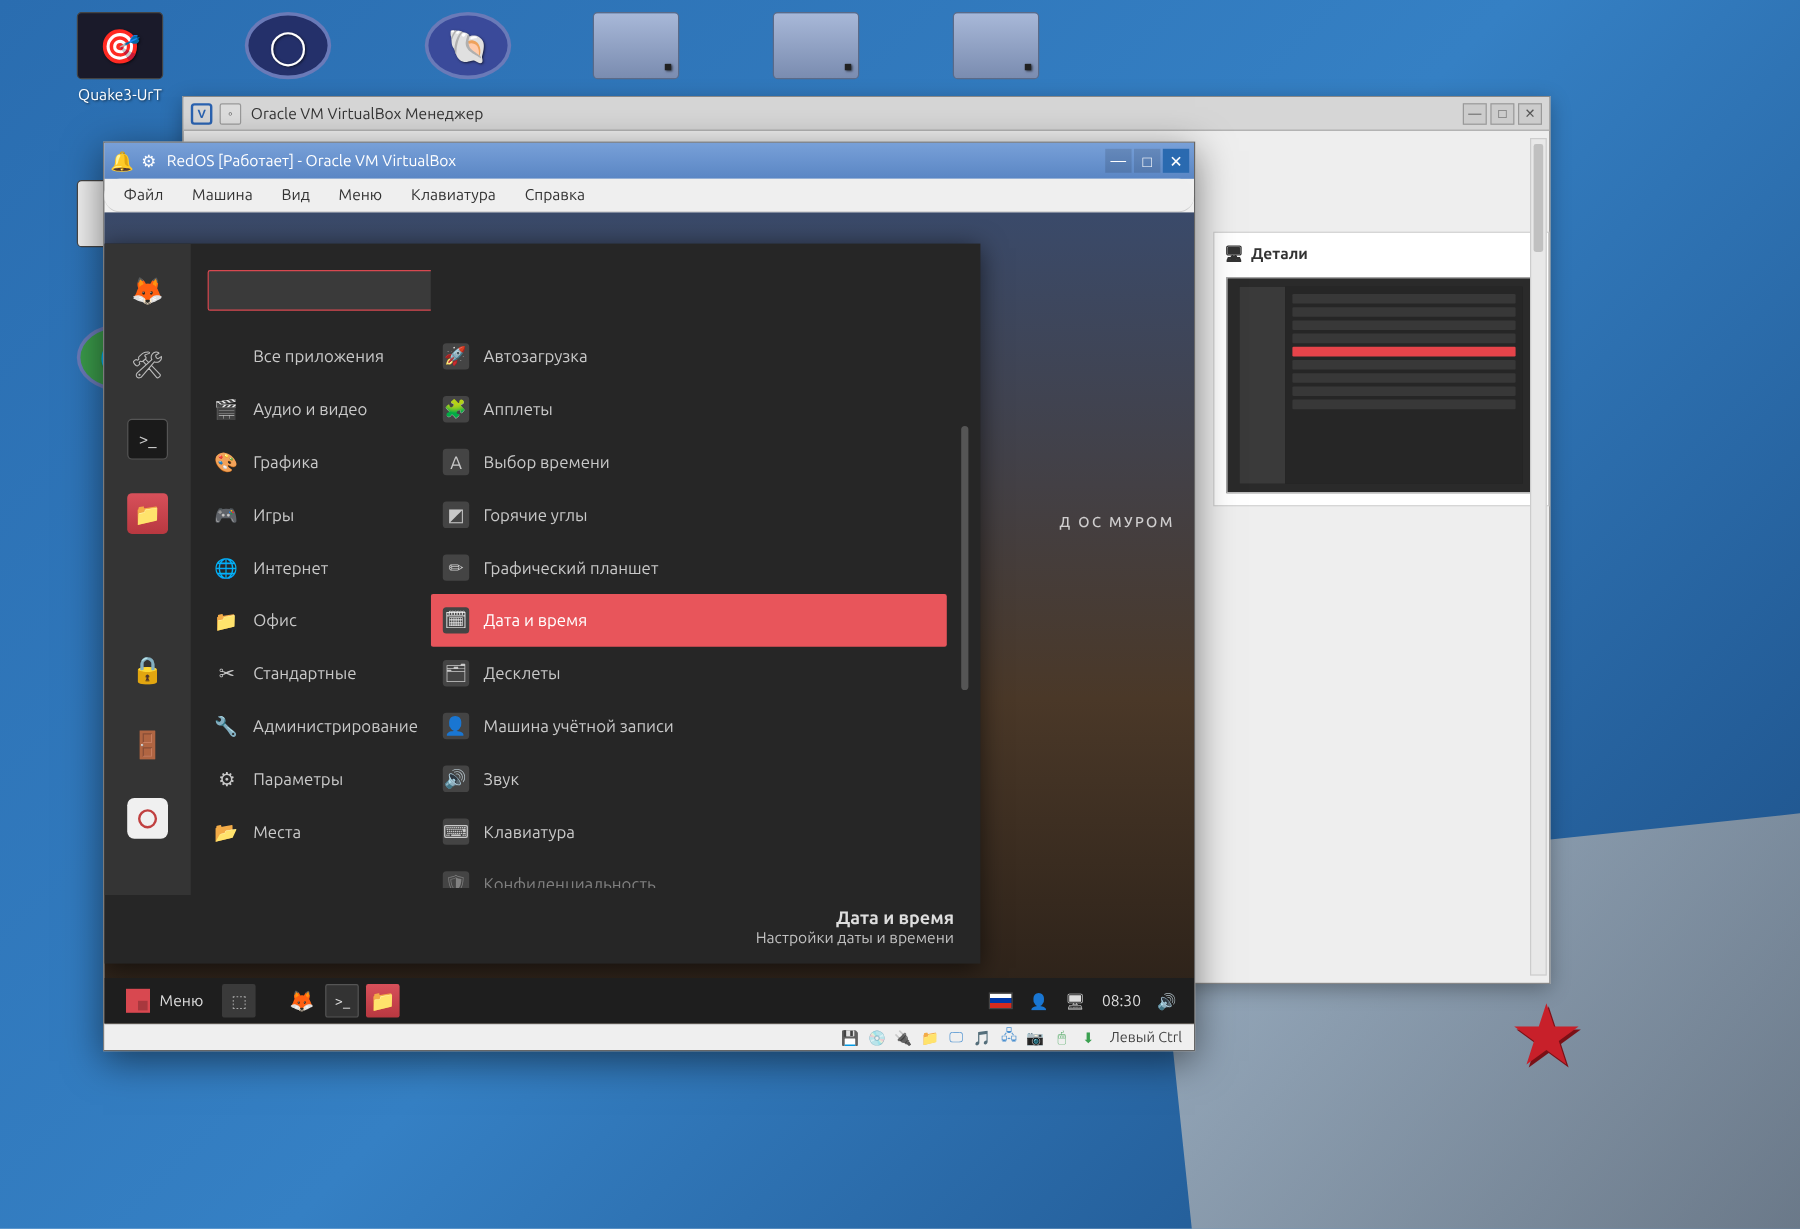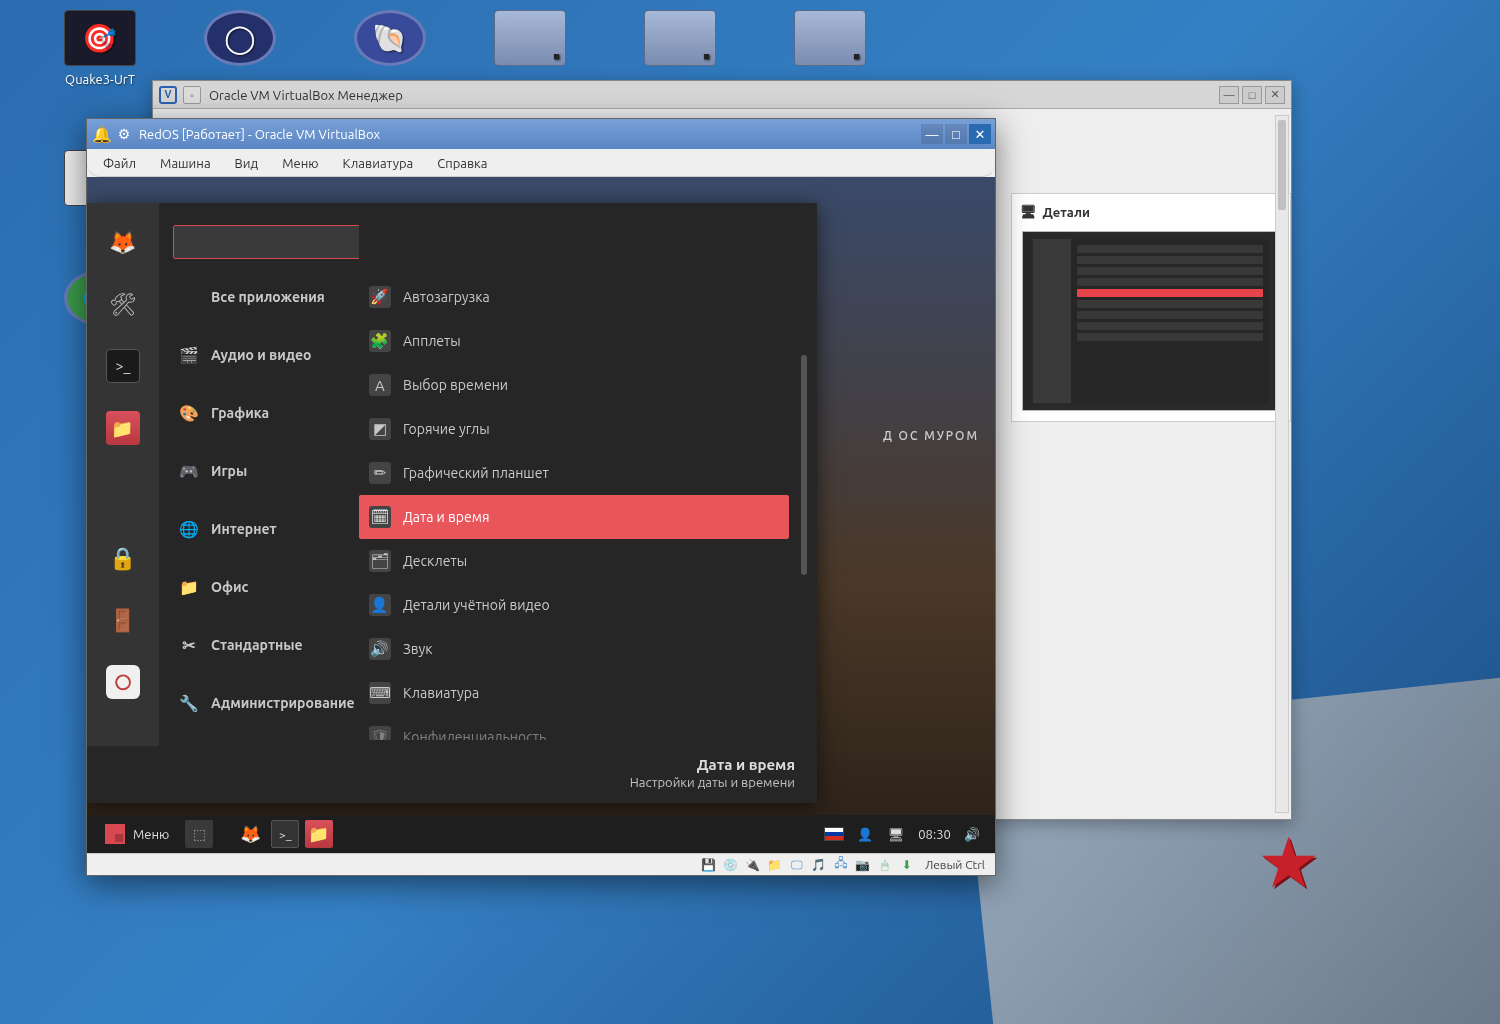--- a/index.html
+++ b/index.html
@@ -68,7 +68,7 @@
 .search { width: 100%; height:34px; background:#3a3a3a; border:1px solid #d84850; border-radius:2px; color:#ddd; padding:0 34px 0 10px; font-size:14px; outline:none; }
 .search-box{ position:relative; }
 
-.cat-list{ display:flex; flex-direction:column; gap:18px;font-weight:bold; }
+.cat-list{ display:flex; flex-direction:column; gap:4px; }
 .cat-item { padding:10px 10px; display:flex; align-items:center; gap:12px; cursor:pointer; border-radius:2px; color:#c8c8c8; }
 .cat-item.plain{ font-size:14px; }
 .cat-ico{ width:20px; height:20px; display:inline-flex; align-items:center; justify-content:center; font-size:16px; }

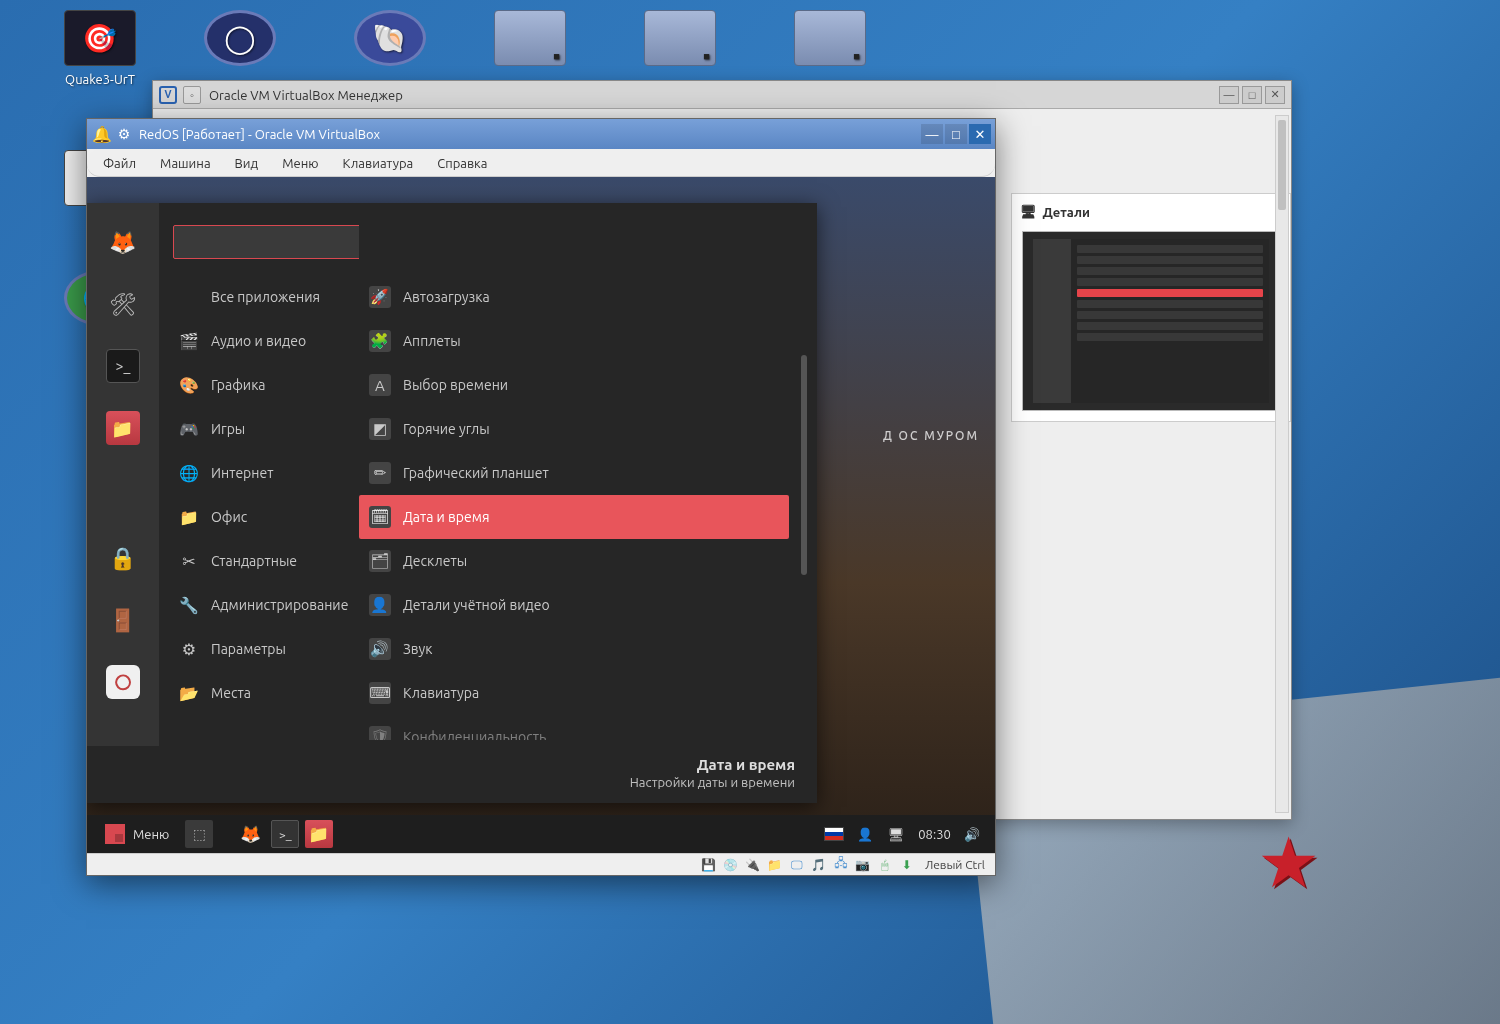--- a/index.html
+++ b/index.html
@@ -304,7 +304,7 @@
                 </div>
                 <div class="app-item">
                   <span class="app-ico2">👤</span>
-                  <span>Детали учётной видео</span>
+                  <span>Машина учётной записи</span>
                 </div>
                 <div class="app-item">
                   <span class="app-ico2">🔊</span>

